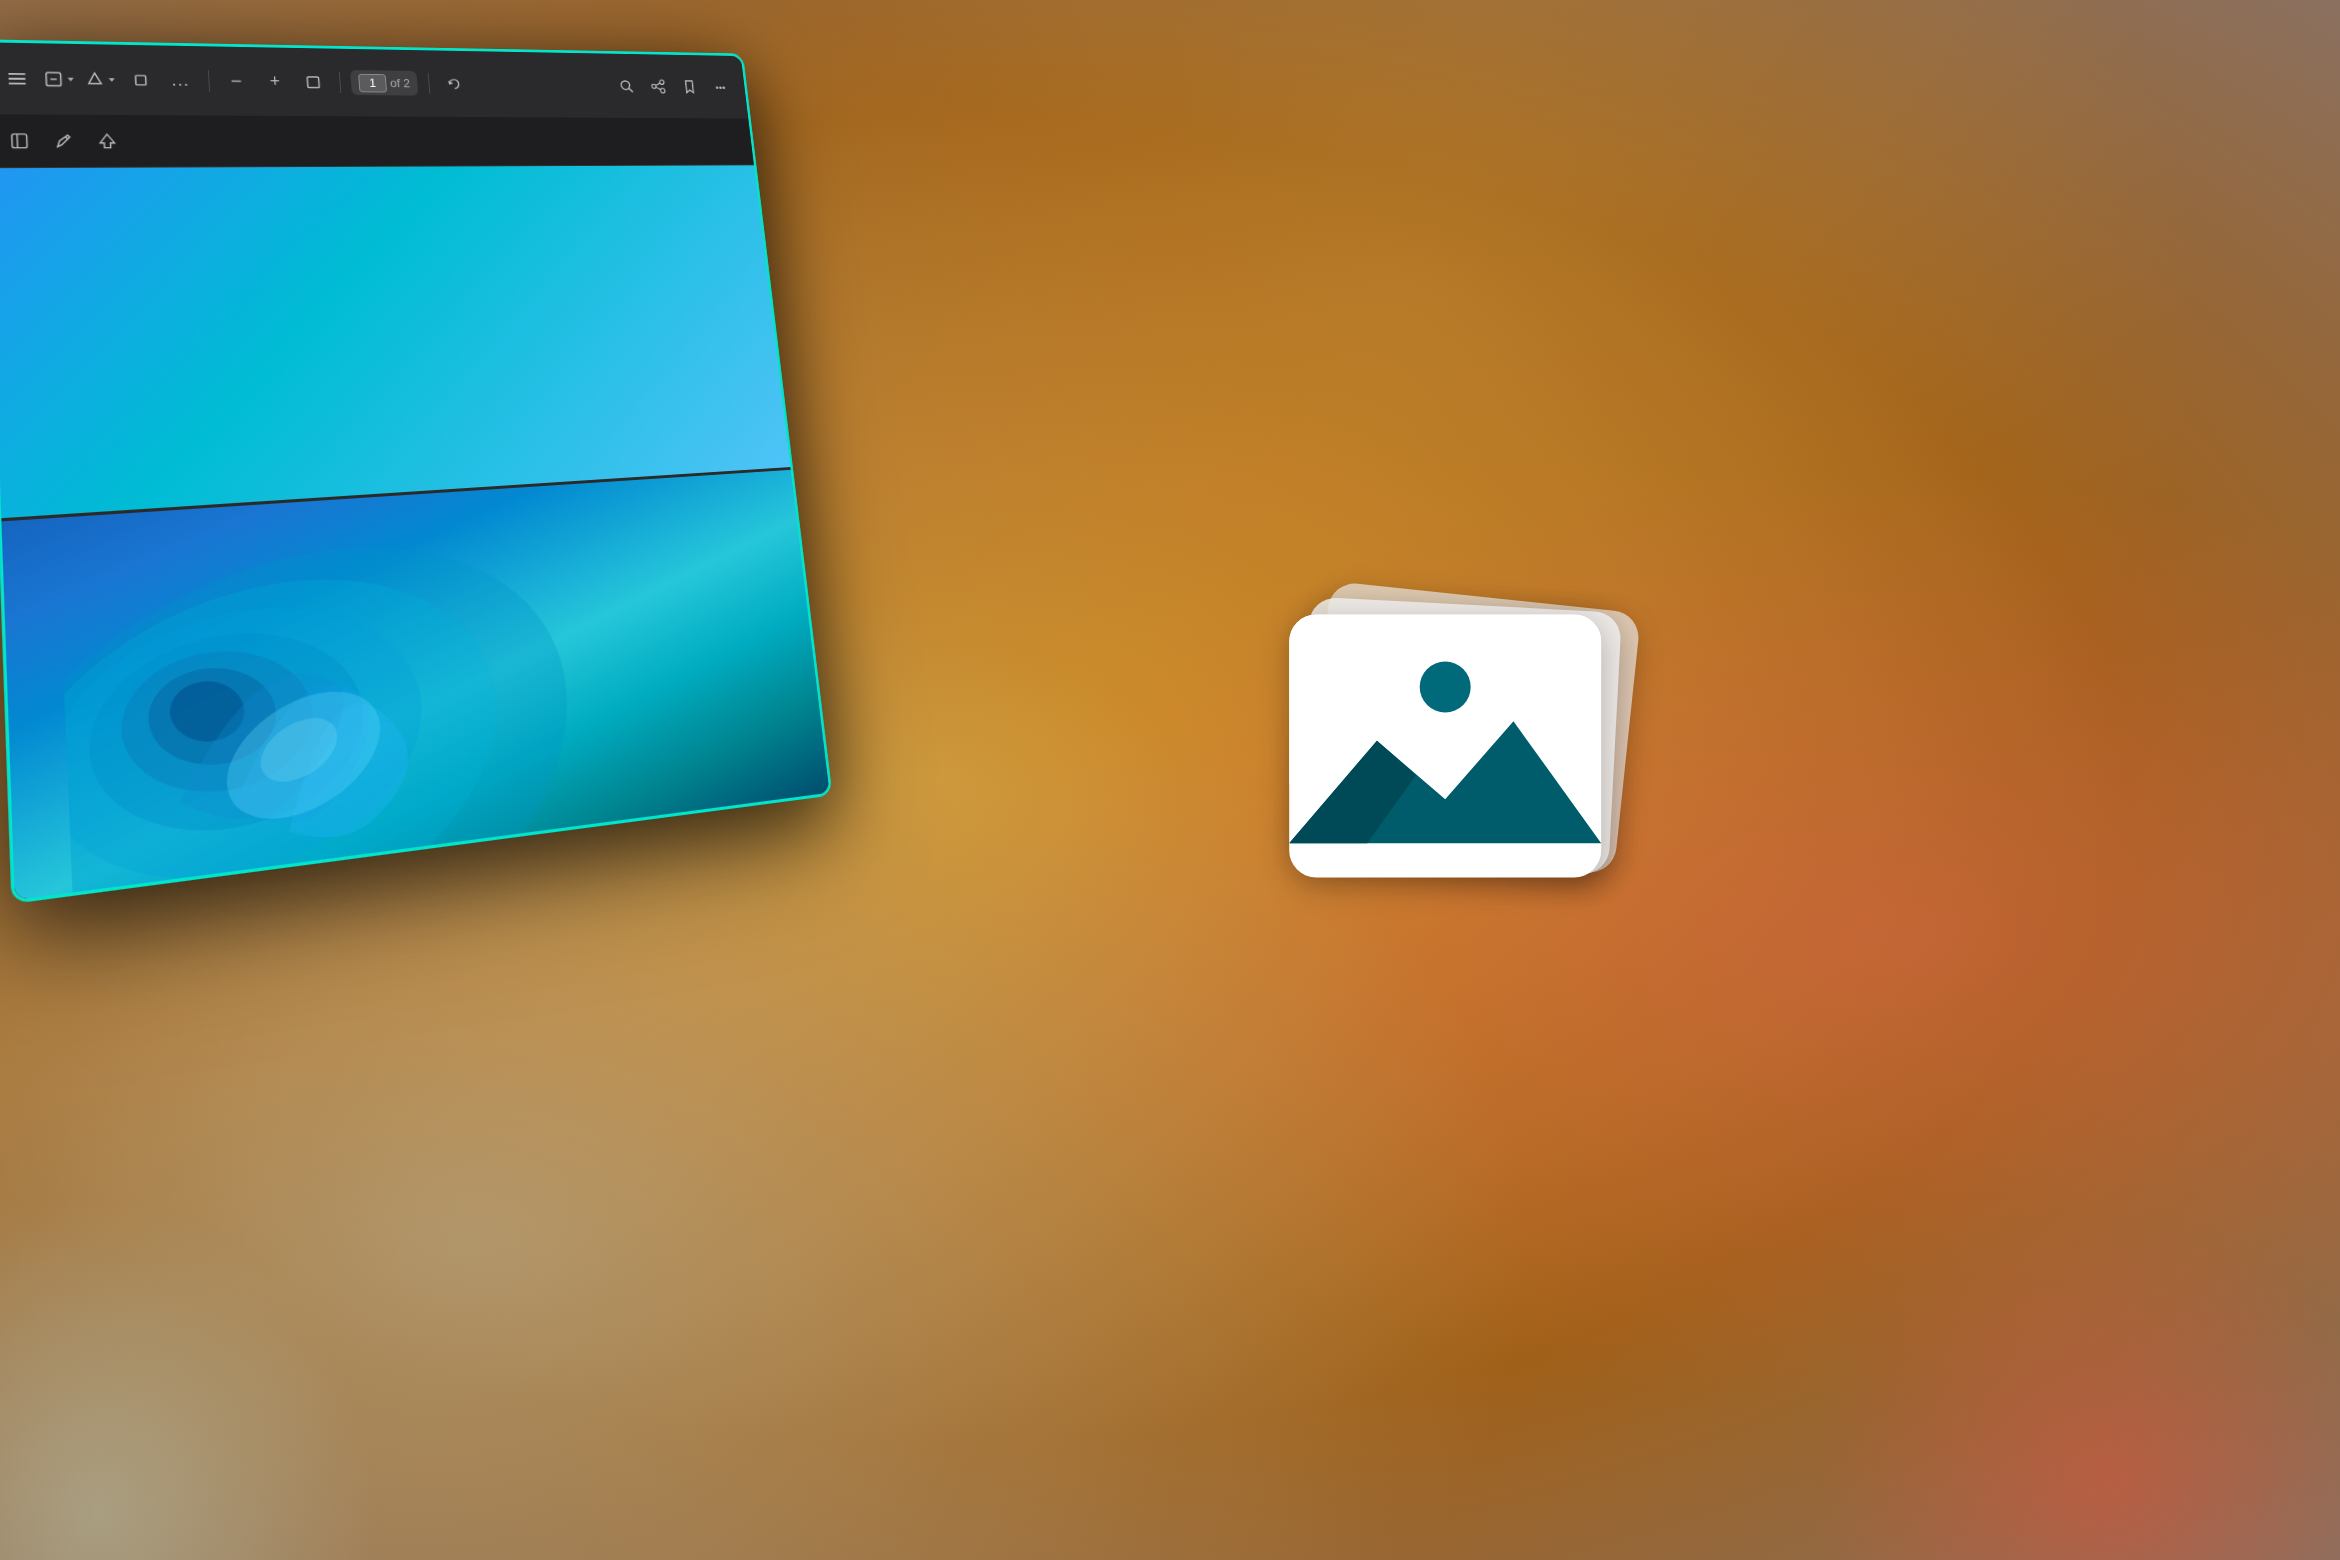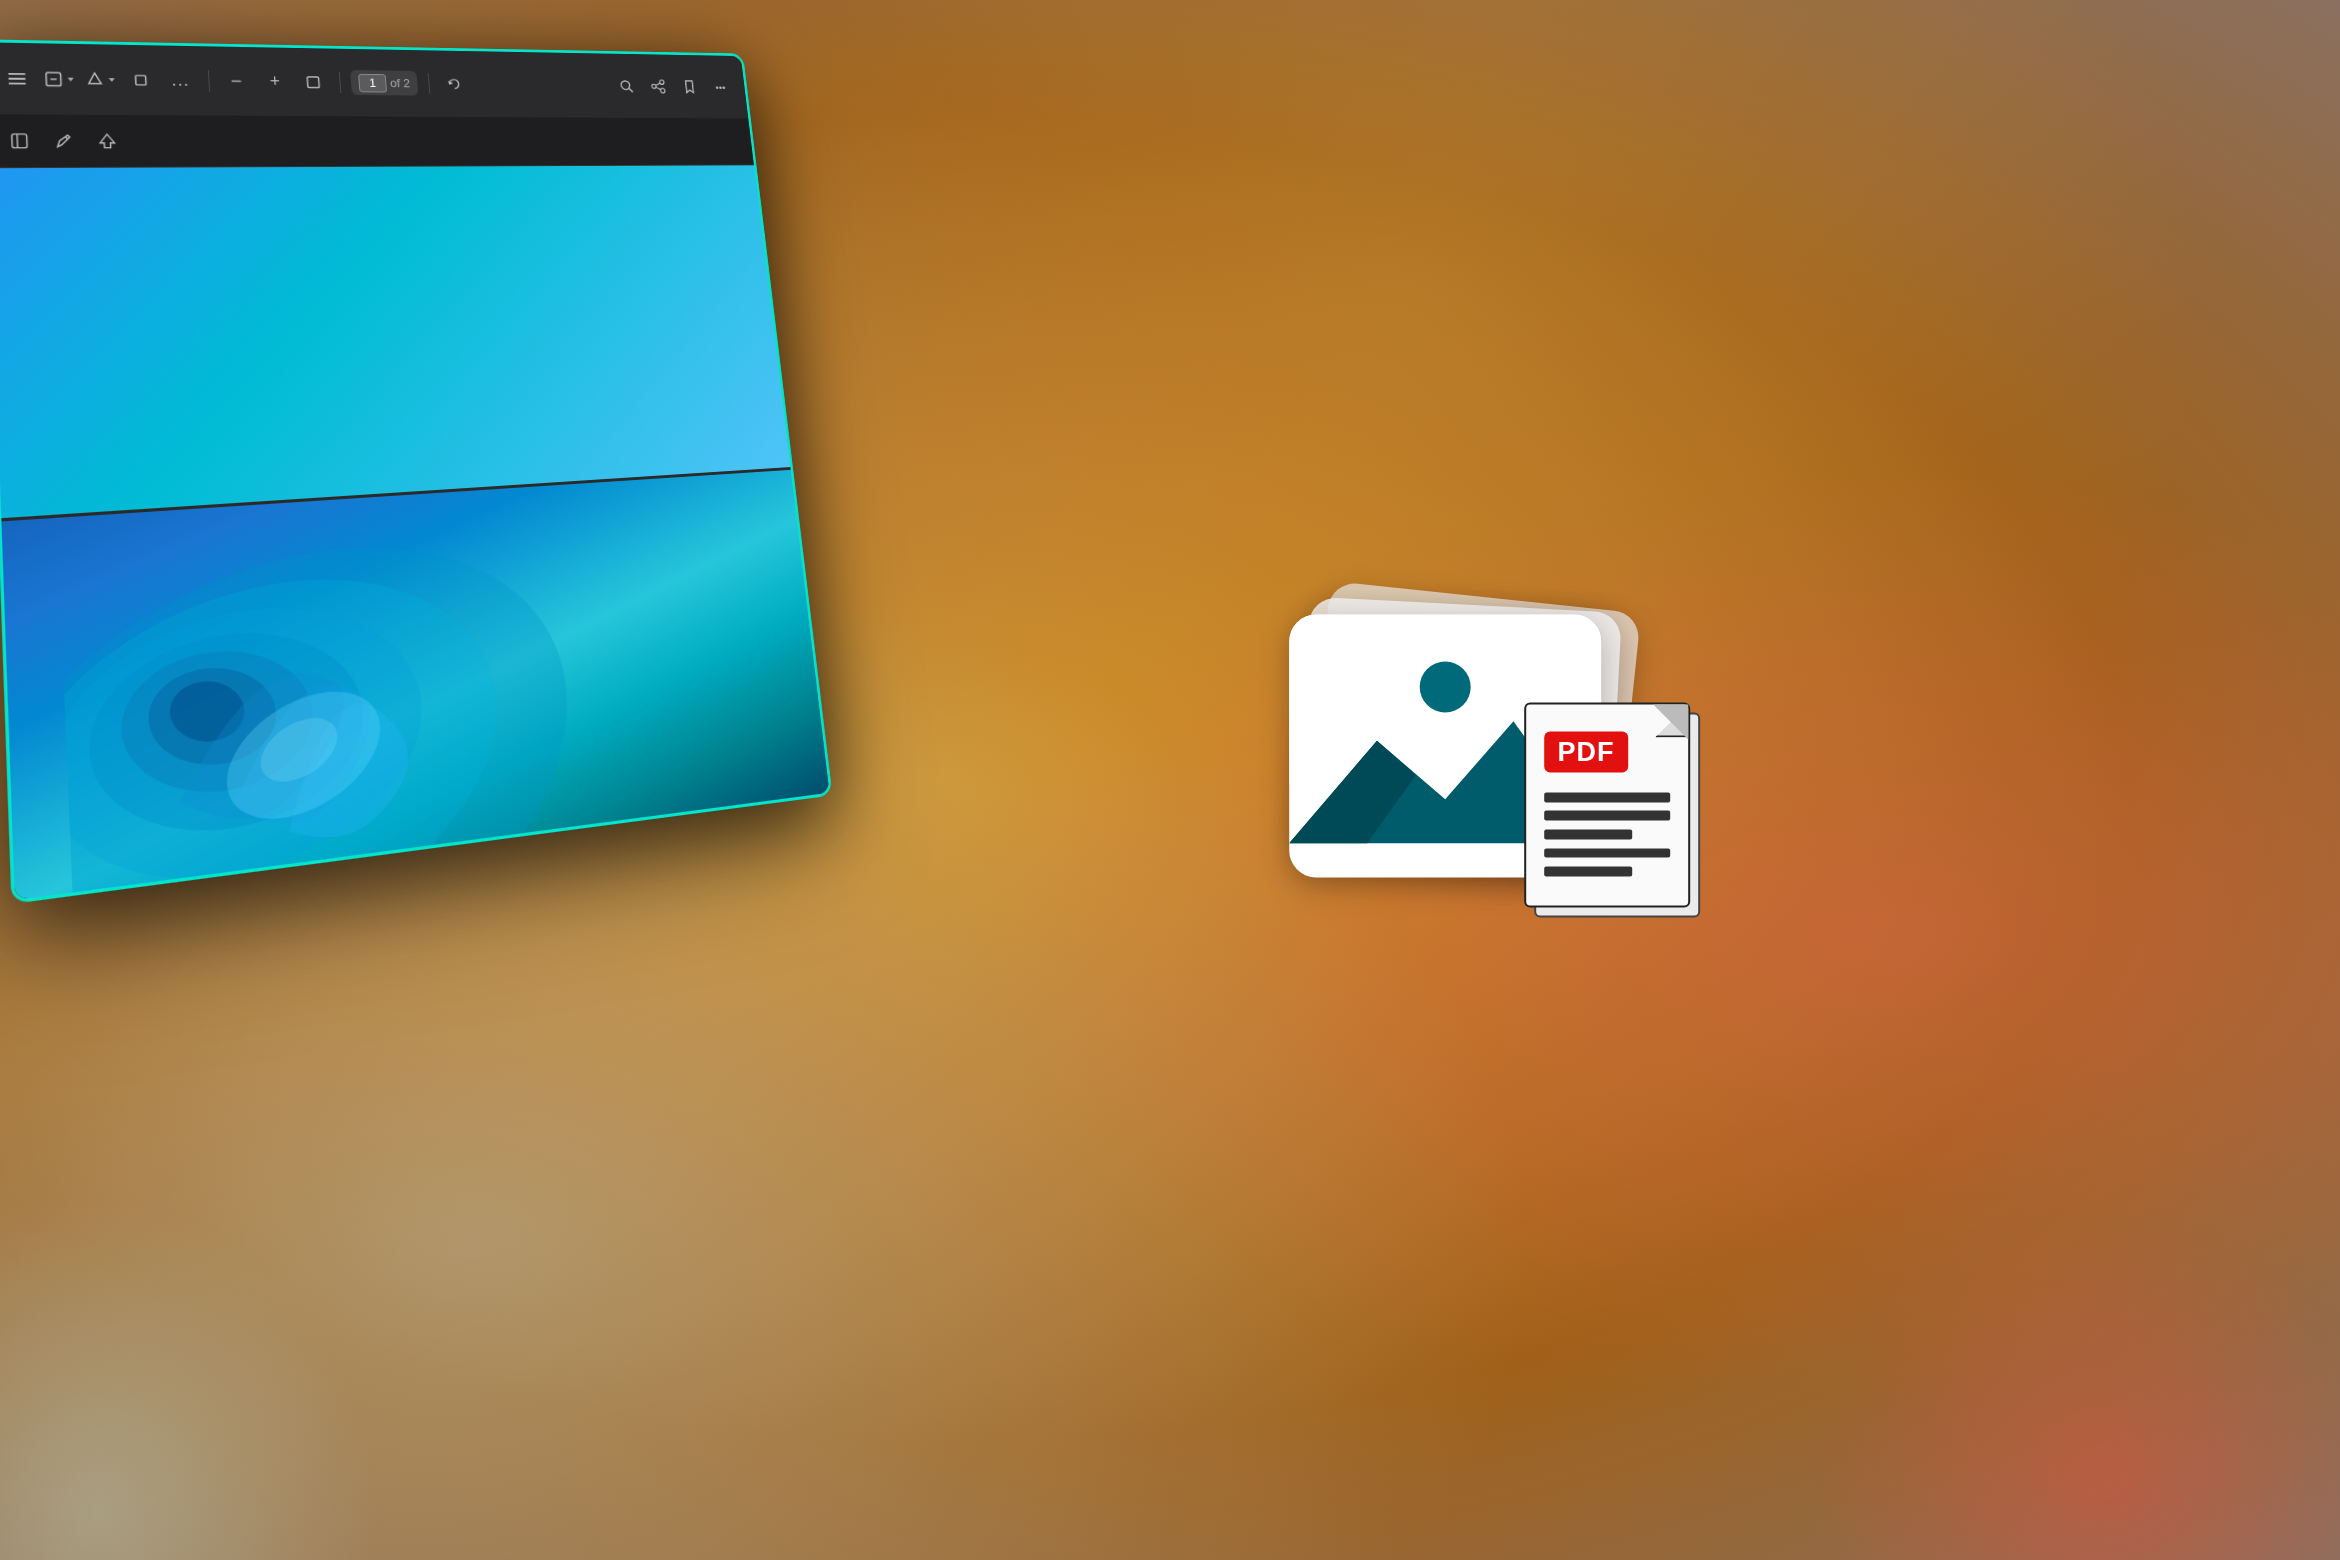--- a/index.html
+++ b/index.html
@@ -509,26 +509,6 @@
       </svg>
     </div>
 
-    <div class="pdf-doc-icon">
-
-      <div class="doc-page doc-page-back"></div>
-
-      <div class="doc-page doc-page-front">
-
-        <div style="position:absolute; top:0; right:0; width:0; height:0; border-style:solid; border-width:0 35px 35px 0; border-color:transparent #bbb transparent transparent; z-index:2;"></div>
-        <div style="position:absolute; top:0; right:0; width:33px; height:33px; background:#ddd; clip-path: polygon(100% 0, 100% 100%, 0 100%); z-index:1; border-left:2.4px solid #222; border-bottom:2.4px solid #222;"></div>
-
-        <div class="pdf-badge">PDF</div>
-
-        <div class="doc-lines">
-          <div class="doc-line"></div>
-          <div class="doc-line"></div>
-          <div class="doc-line doc-line-short"></div>
-          <div class="doc-line"></div>
-          <div class="doc-line doc-line-short"></div>
-        </div>
-      </div>
-    </div>
   </div>
 </div>
 

